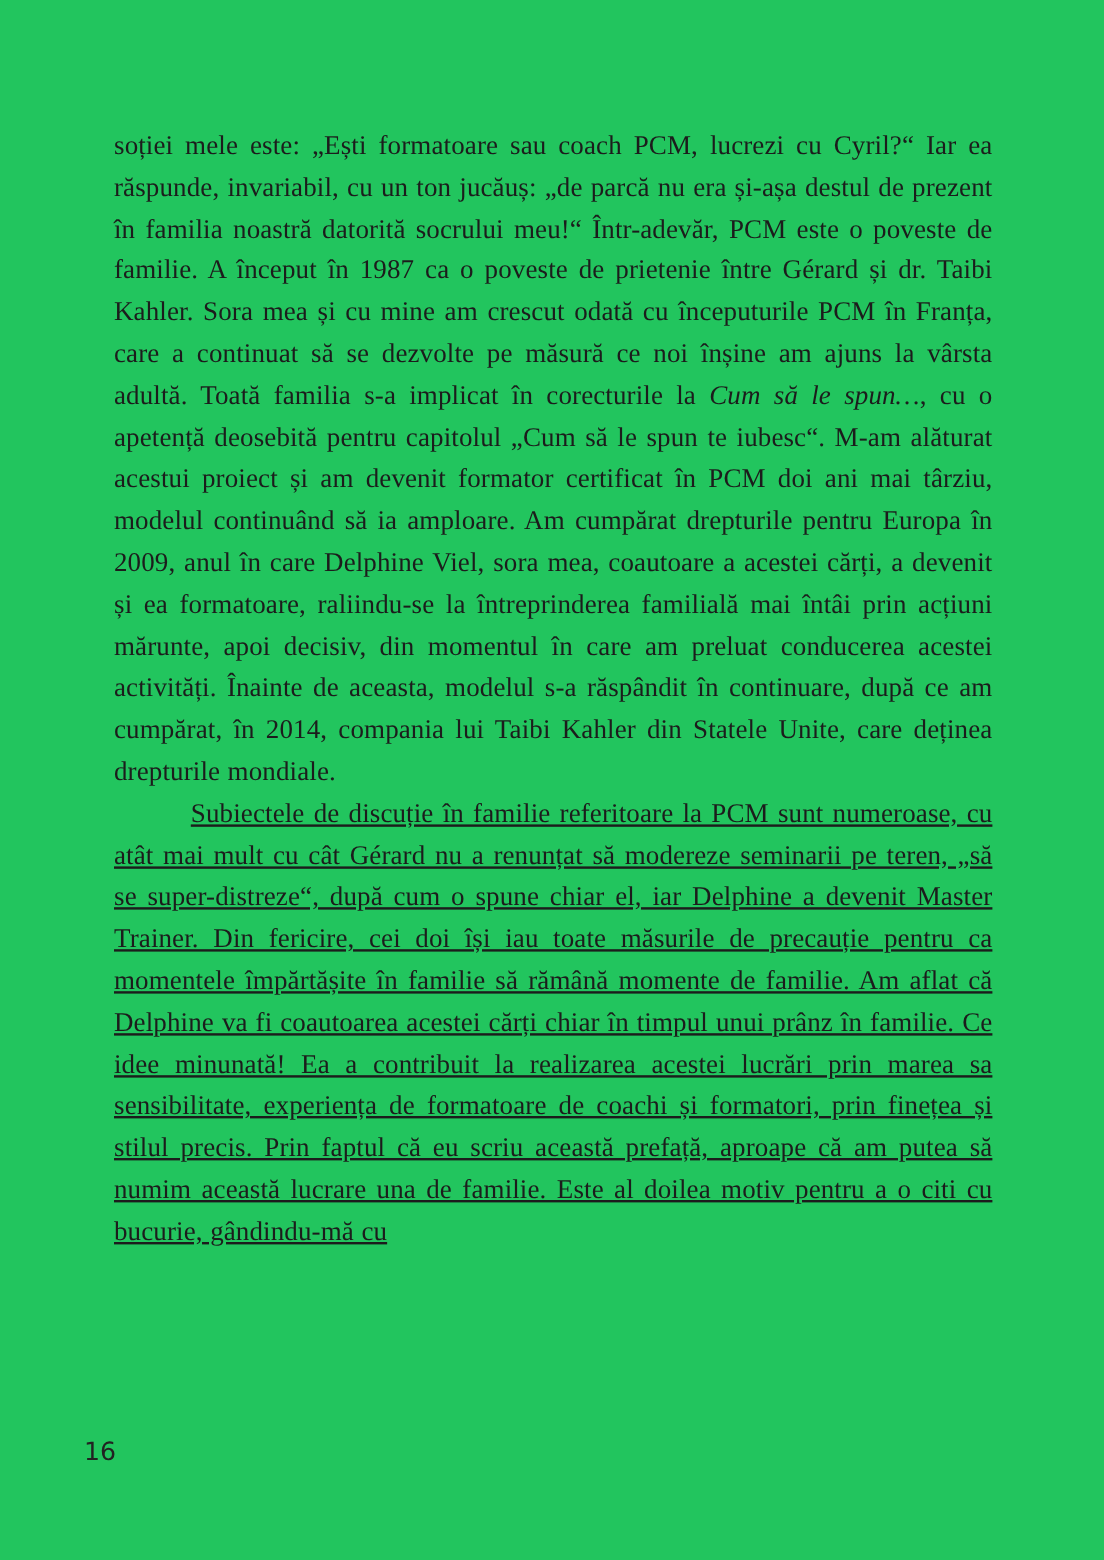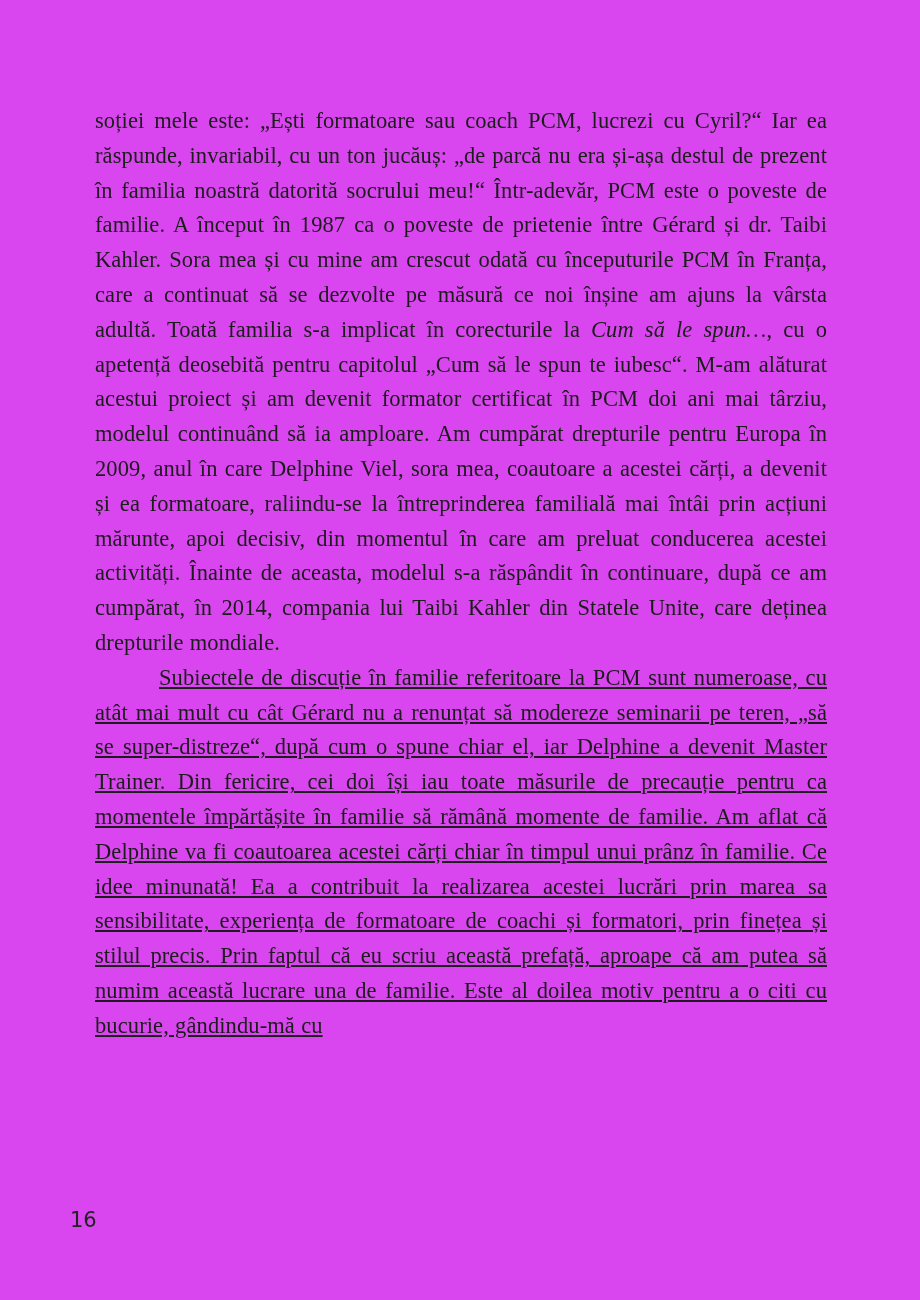--- a/index.html
+++ b/index.html
@@ -16,7 +16,7 @@
     position: relative;
     width: 920px;
     height: 1300px;
-    background: #d946ef;
+    background: #22c55e;
     overflow: hidden;
   }
   .text-block {

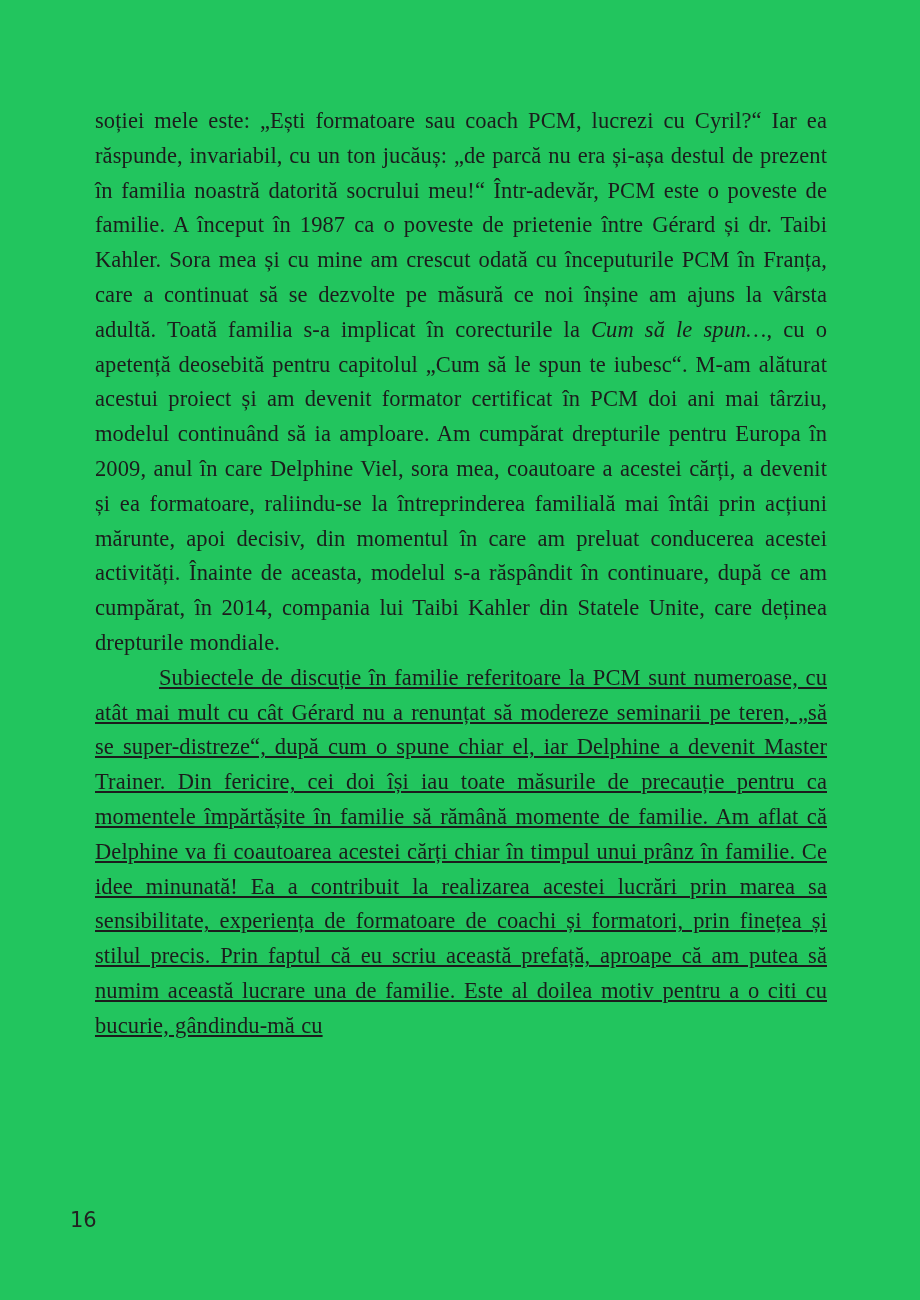--- a/index.html
+++ b/index.html
@@ -39,7 +39,6 @@
     position: absolute;
     left: 70px;
     top: 1198px;
-    margin-top: 10px;
   }
   .page-number {
     font-family: "DejaVu Sans", "Liberation Sans", sans-serif;

